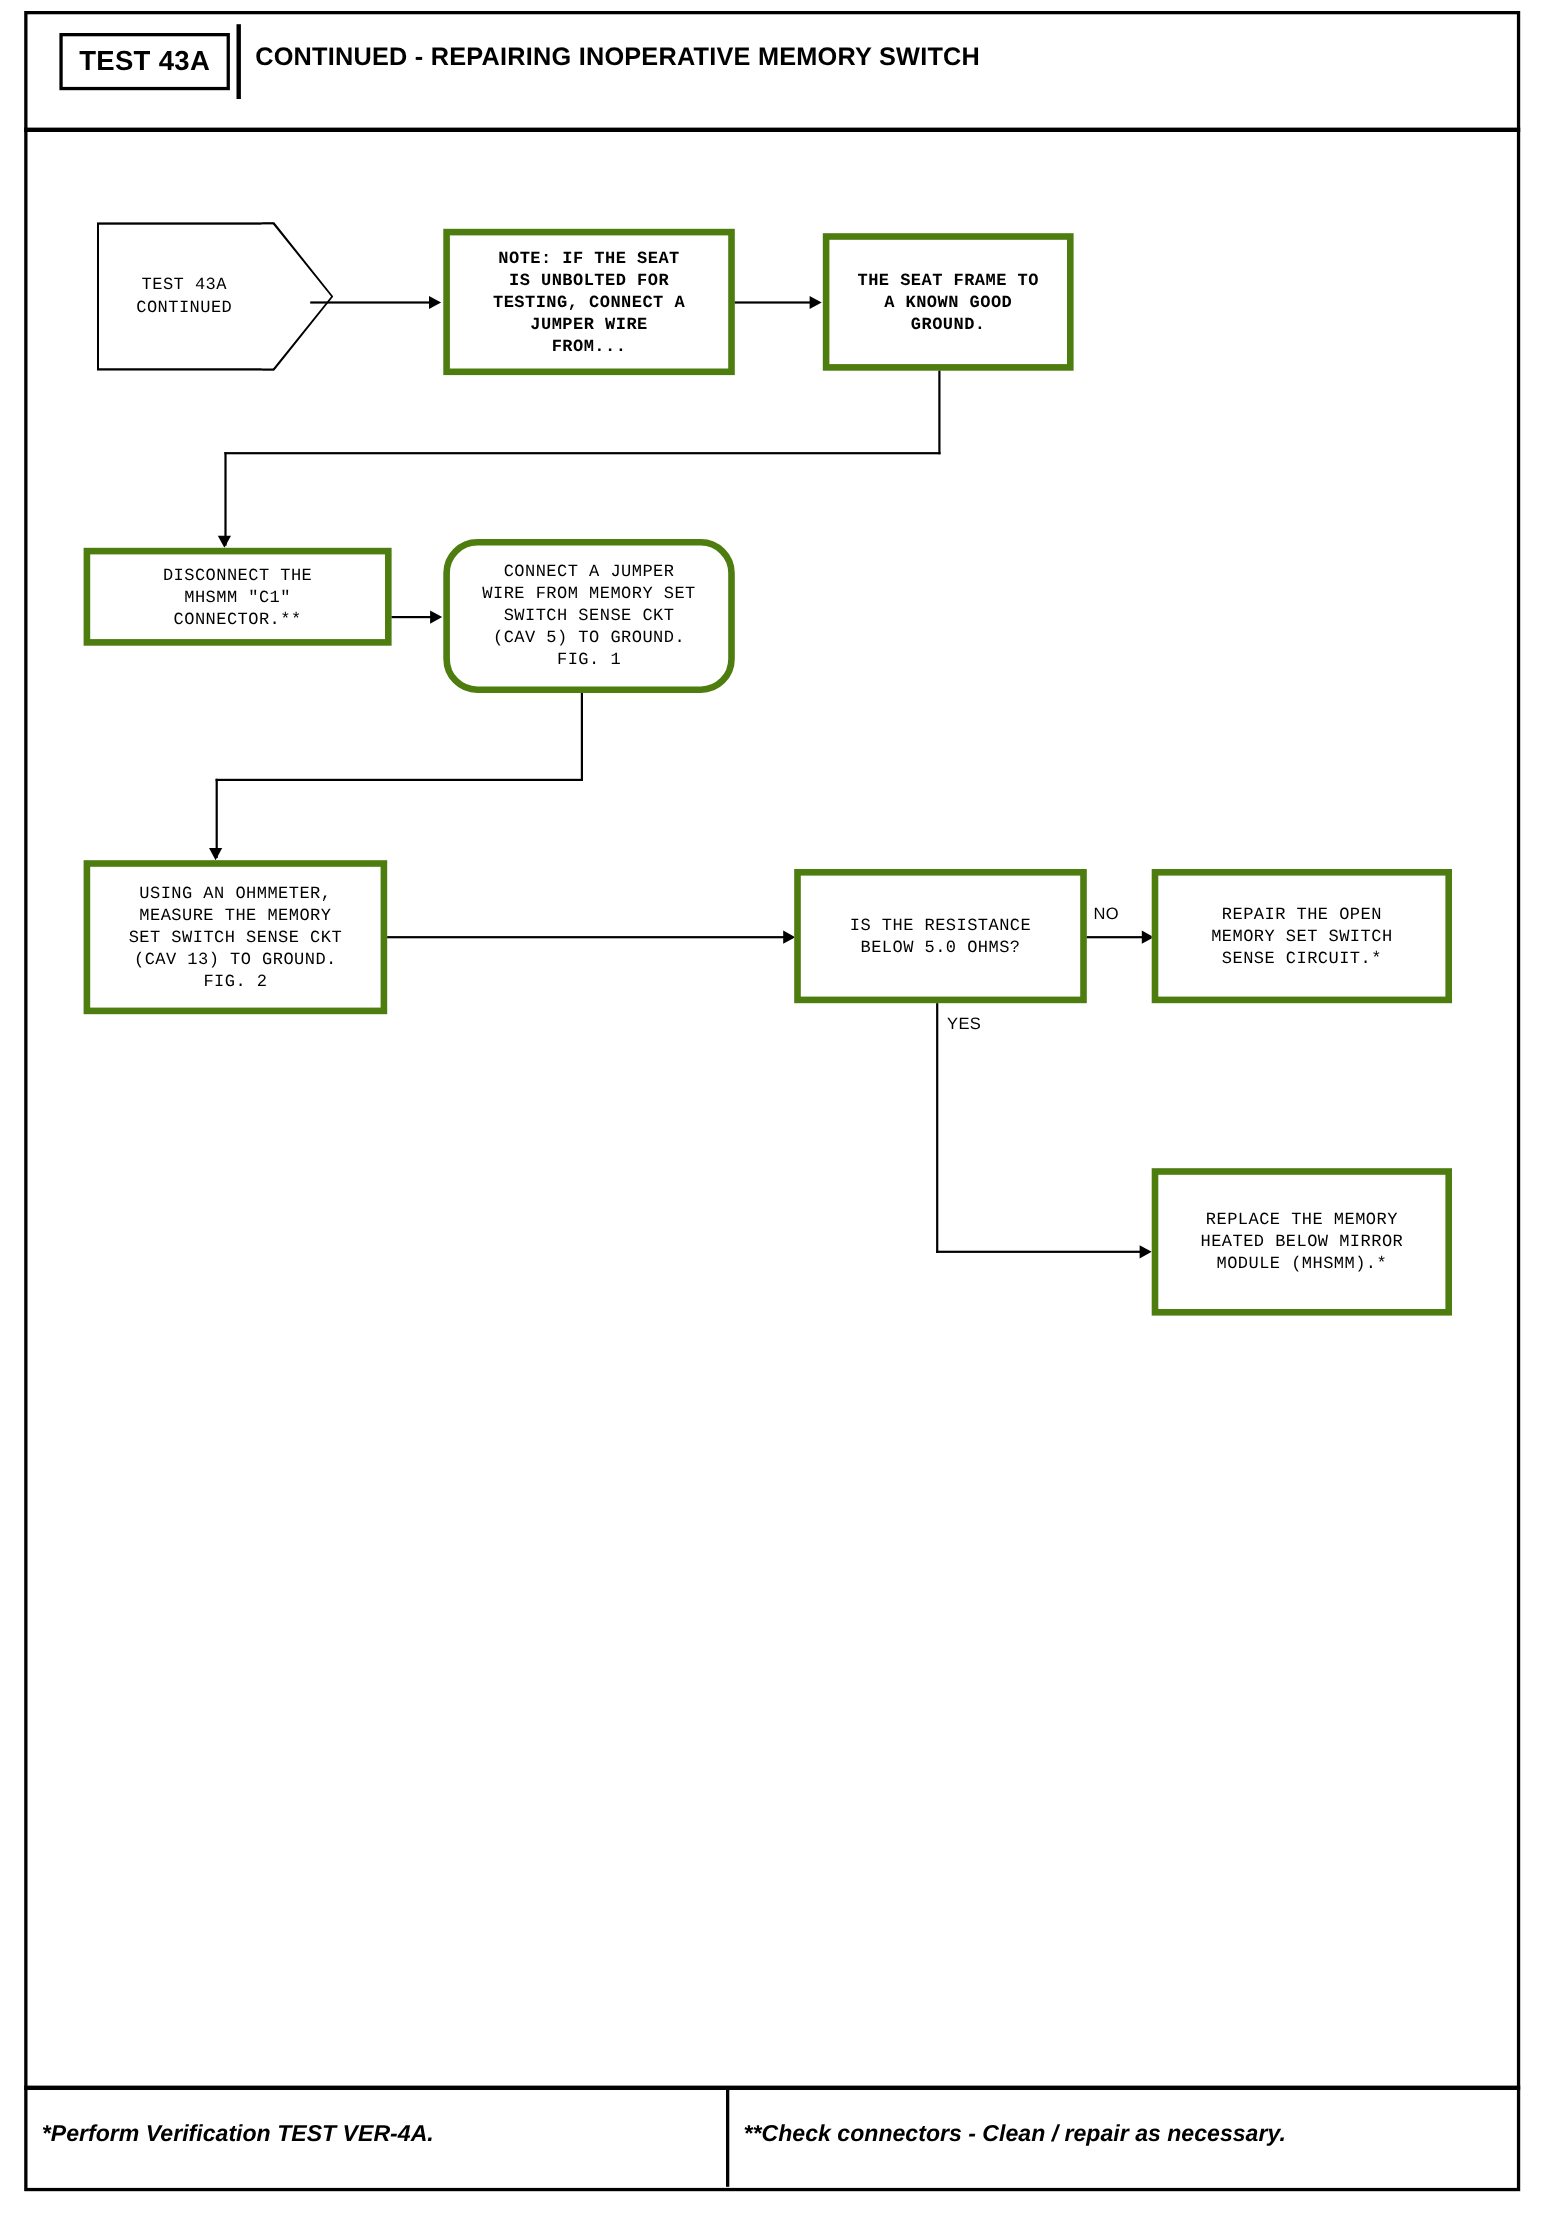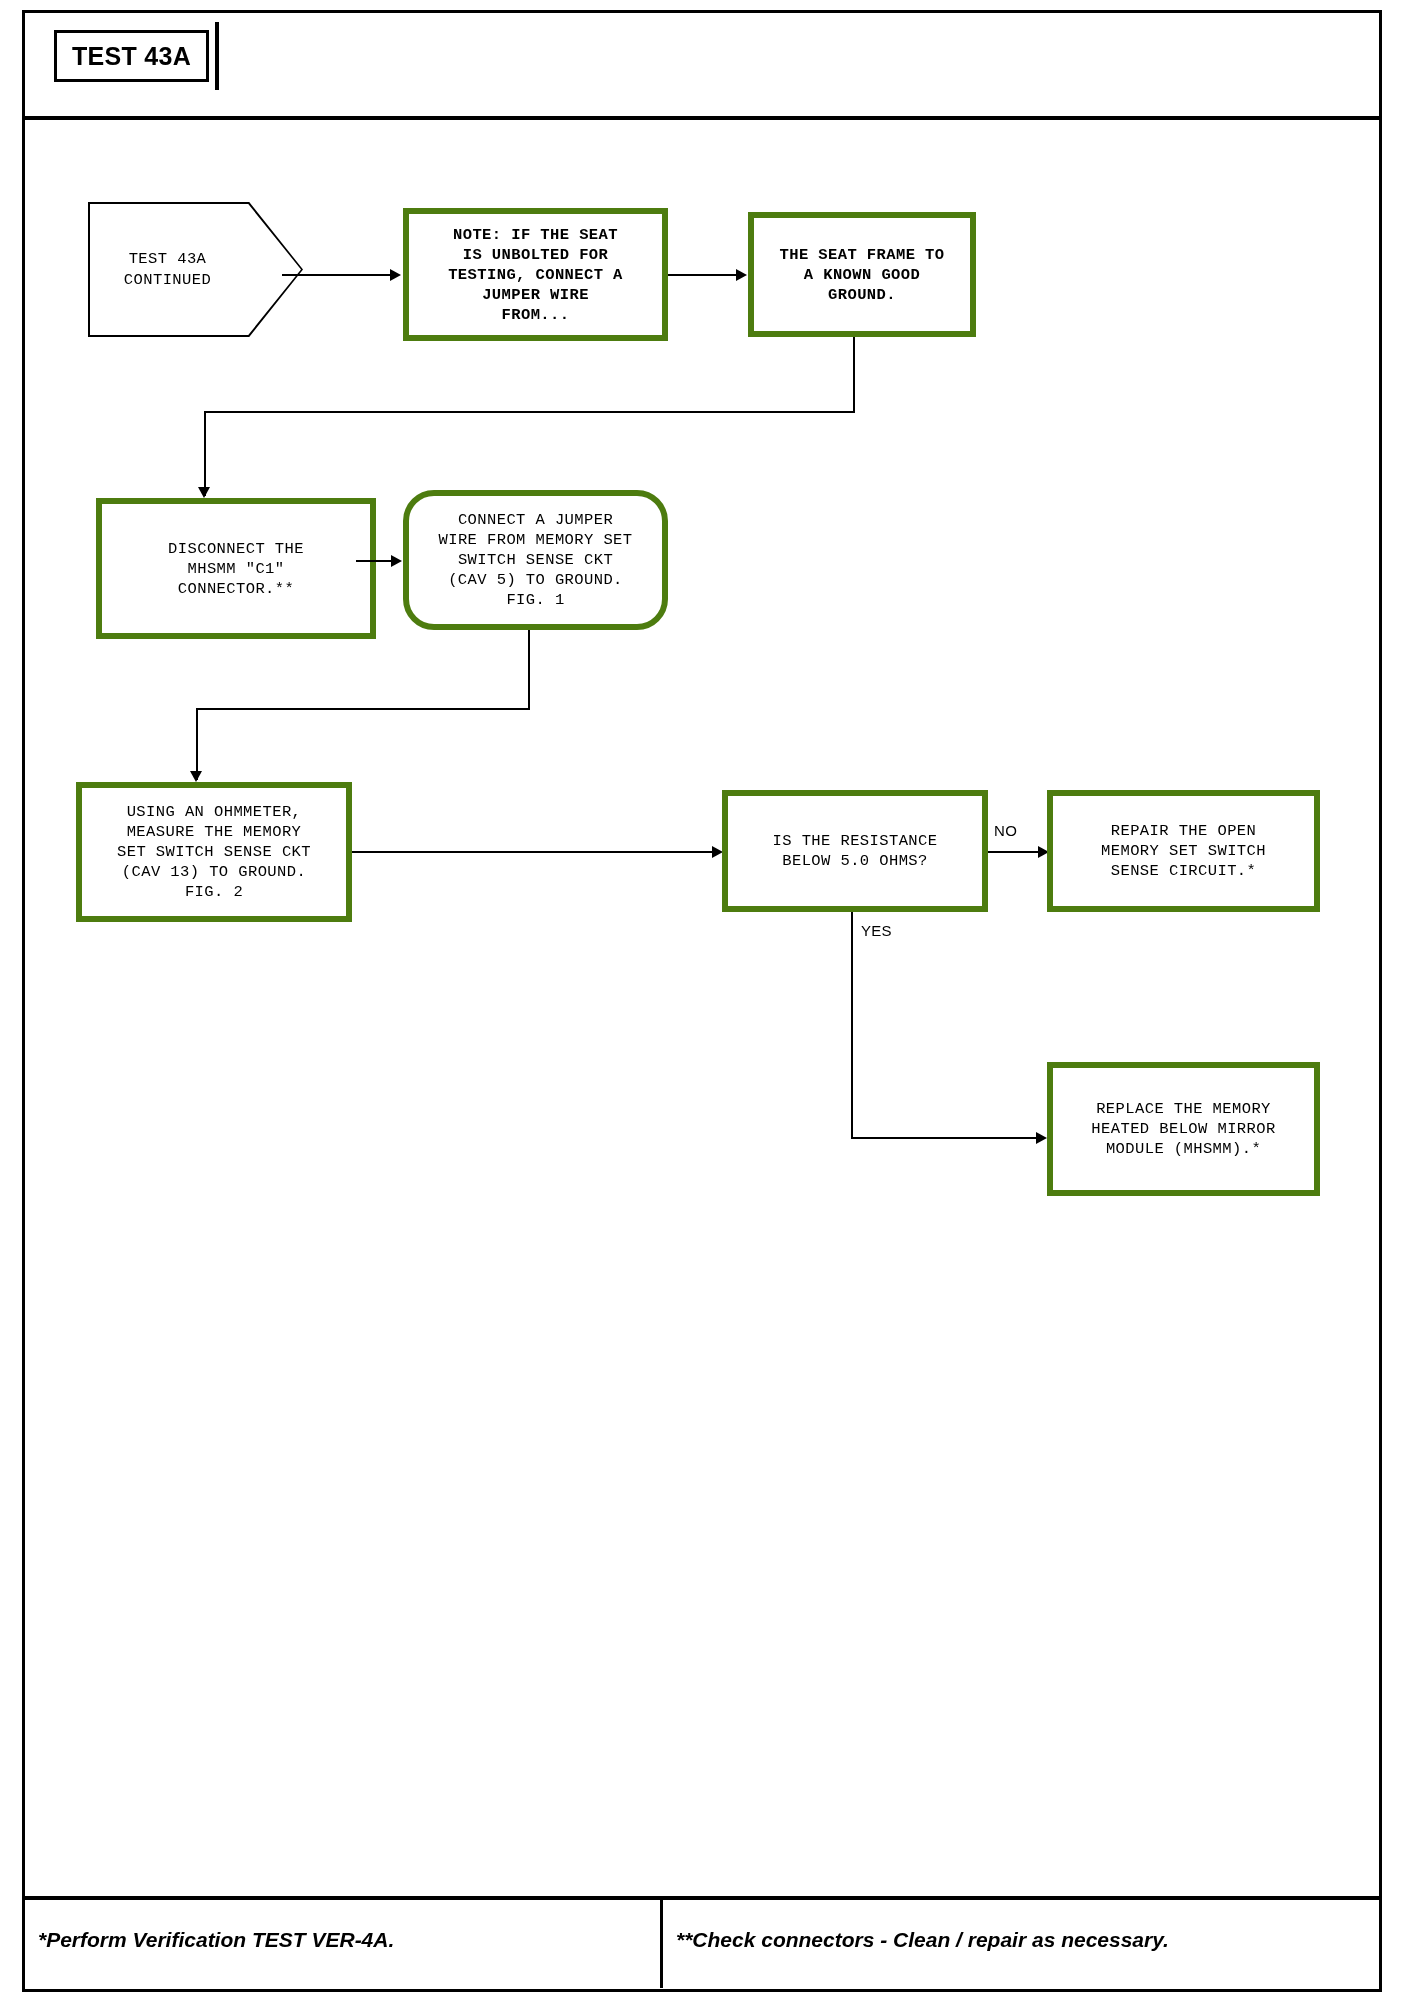--- a/index.html
+++ b/index.html
@@ -207,6 +207,7 @@
       <span>TEST 43A</span>
     </div>
     <div class="header-sep"></div>
+    <div class="header-title">CONTINUED - REPAIRING INOPERATIVE MEMORY SWITCH</div>
   </div>
 
   <div id="canvas">

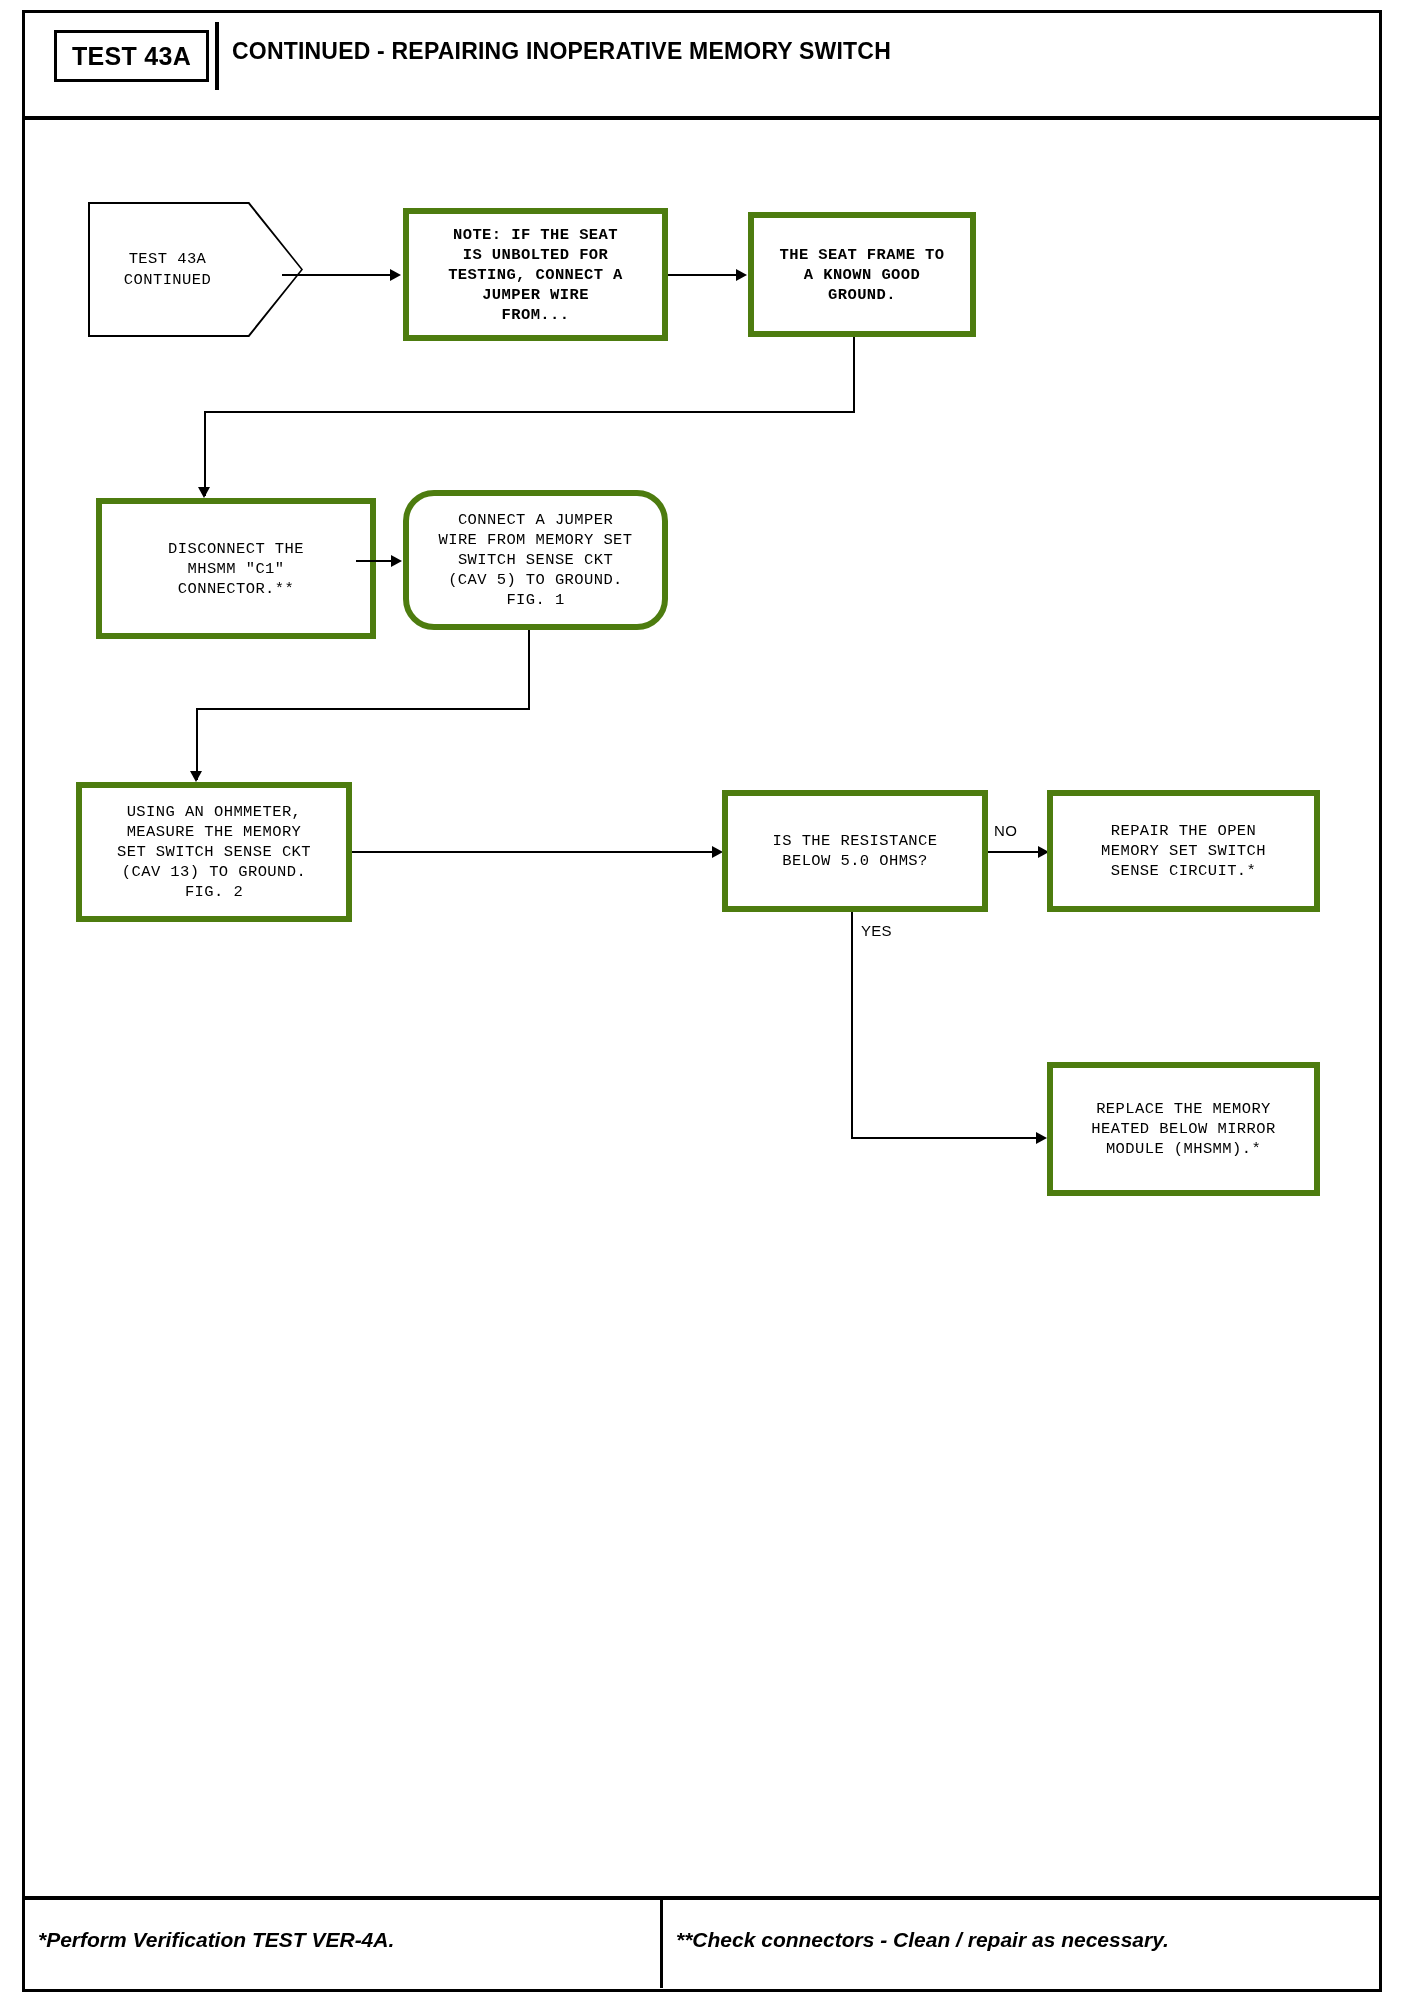--- a/index.html
+++ b/index.html
@@ -240,7 +240,7 @@
     <div class="ln v" style="left:204px; top:411px; height:85px;"></div>
     <div class="arrow-d" style="left:198px; top:487px;"></div>
 
-    <div class="node" style="left:76px; top:498px; width:280px; height:141px;margin-left:20px;">DISCONNECT THE
+    <div class="node" style="left:76px; top:498px; width:280px; height:89px;">DISCONNECT THE
 MHSMM "C1"
 CONNECTOR.**</div>
 

